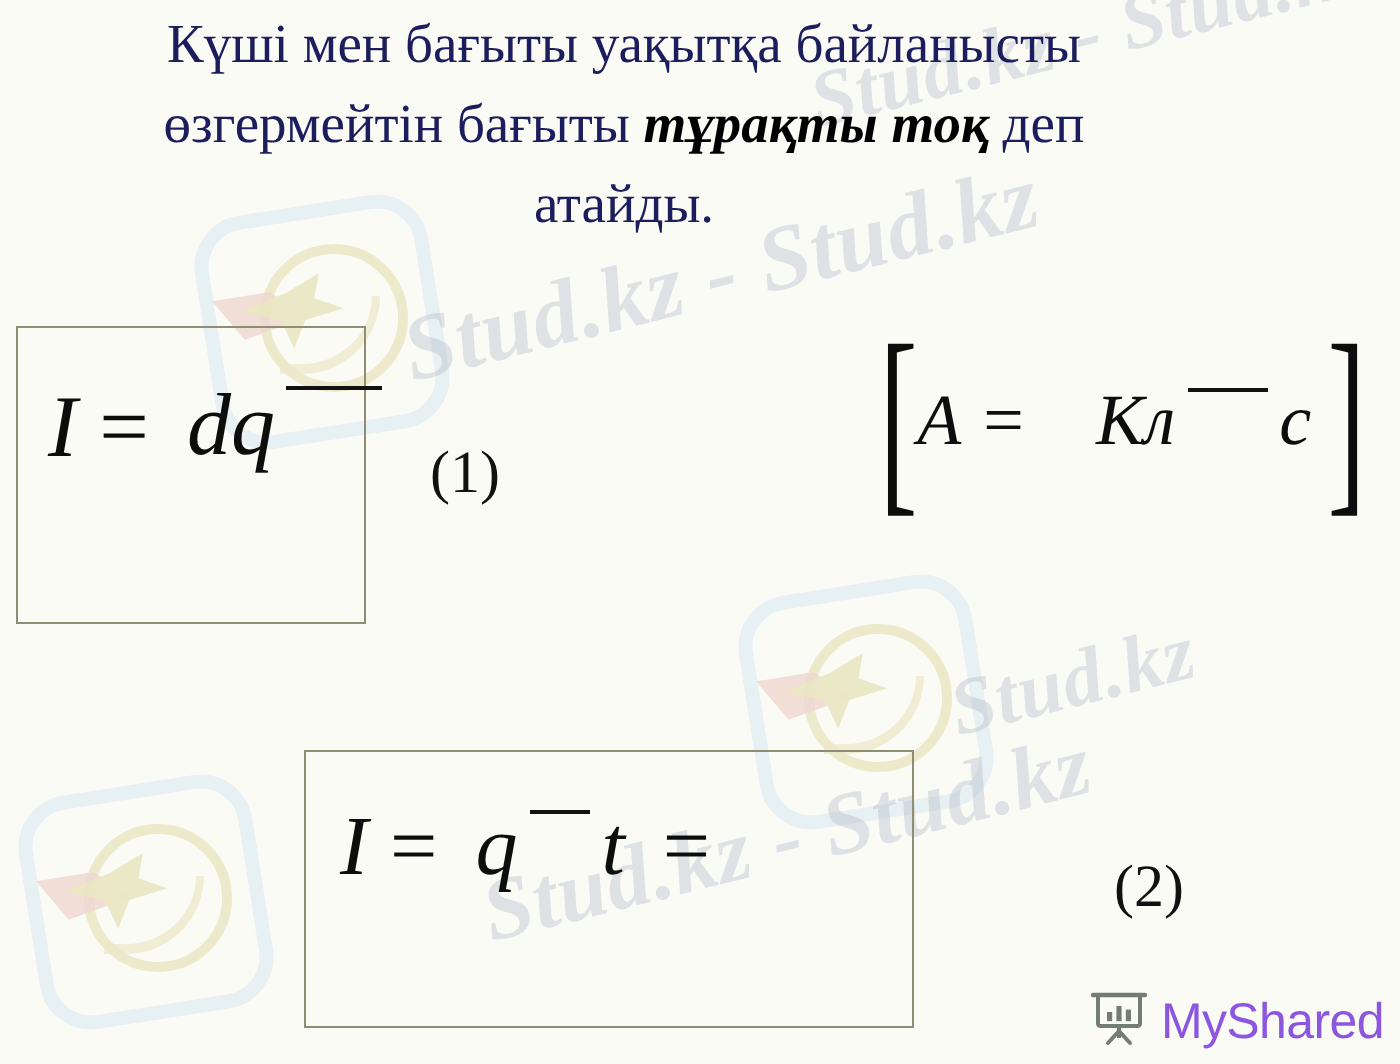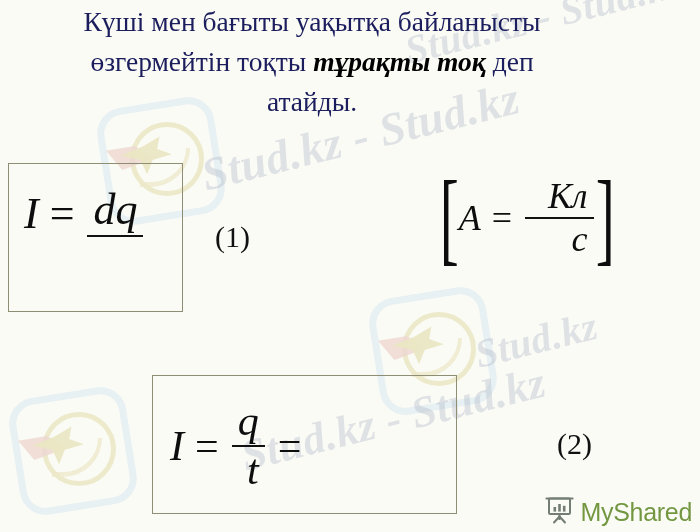--- a/index.html
+++ b/index.html
@@ -249,7 +249,7 @@
 
     <div class="title-block">
       <span class="title-line">Күші мен бағыты уақытқа байланысты</span>
-      <span class="title-line"><span>өзгермейтін тоқты </span><span class="hl">тұрақты тоқ</span><span> деп</span></span>
+      <span class="title-line"><span>өзгермейтін бағыты </span><span class="hl">тұрақты тоқ</span><span> деп</span></span>
       <span class="title-line">атайды.</span>
     </div>
 

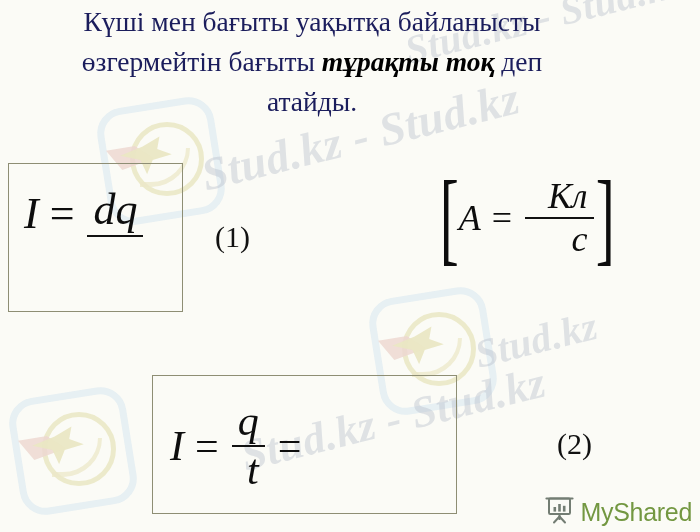--- a/index.html
+++ b/index.html
@@ -142,8 +142,8 @@
 
   .frac {
     display: inline-flex;
-    flex-direction: column;
-    align-items: flex-end;
+    flex-direction: row;
+    align-items: flex-start;
     vertical-align: middle;
     line-height: 1.02;
     padding: 0 4px;

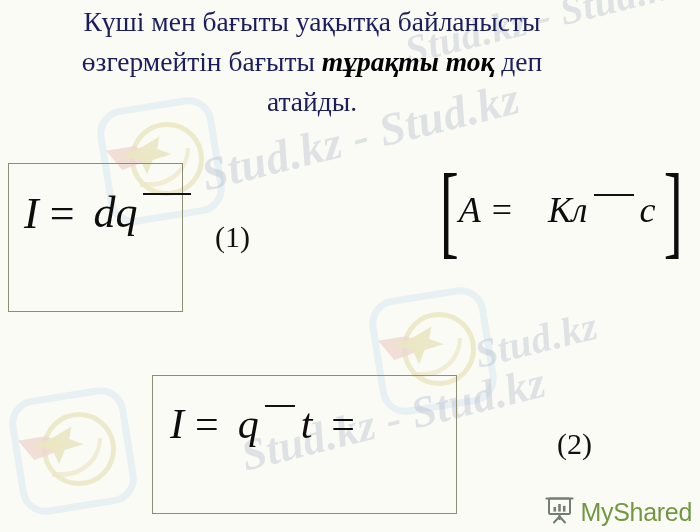--- a/index.html
+++ b/index.html
@@ -201,7 +201,7 @@
   .myshared .ms-label {
     font-family: "Liberation Sans", "DejaVu Sans", sans-serif;
     font-size: 25px;
-    color: #4d7c0f;
+    color: #6d28d9;
     letter-spacing: -.3px;
   }
 </style>

